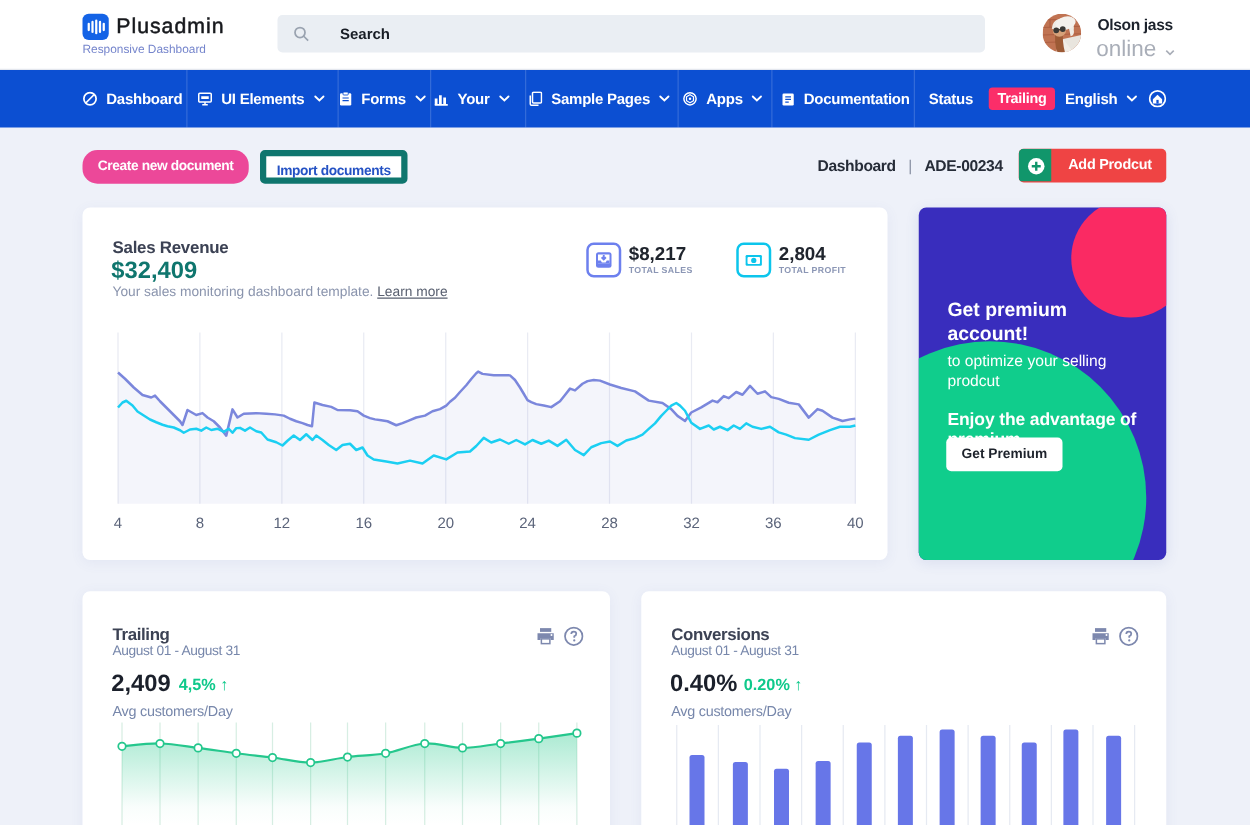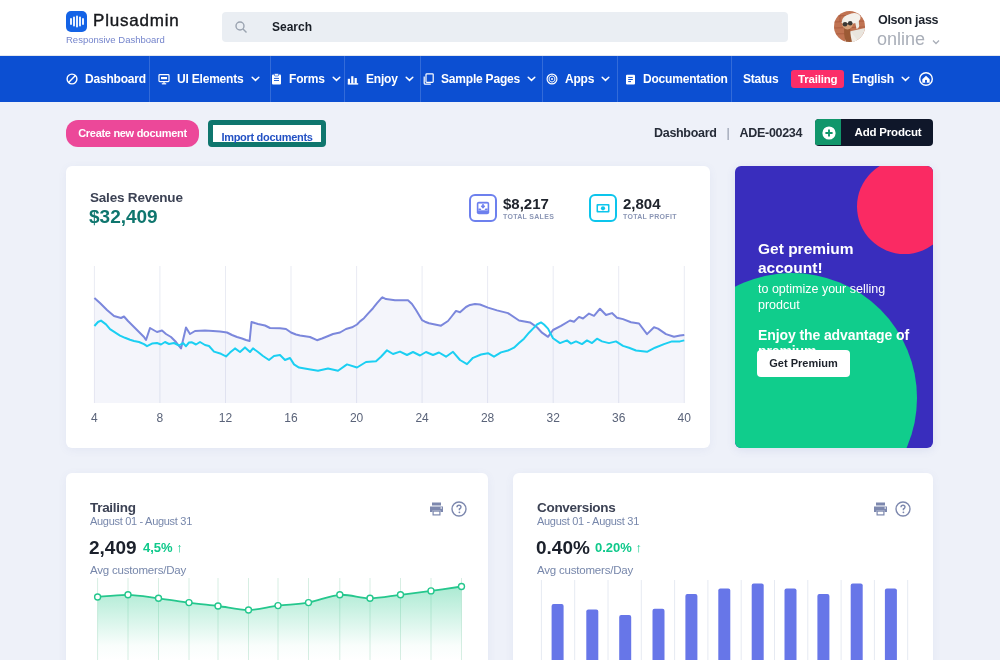--- a/index.html
+++ b/index.html
@@ -150,7 +150,7 @@
           <rect x="7.6" y="4" width="2.2" height="5.8" fill="#fff"></rect>
           <rect x="0.8" y="9.2" width="10.4" height="1.4" fill="#fff"></rect>
         </svg>
-        <span>Enjoy</span>
+        <span>Your</span>
         <svg class="chev" width="9" height="6" viewBox="0 0 9 6">
           <path d="M1.2 1.2 L4.5 4.4 L7.8 1.2" fill="none" stroke="#fff" stroke-width="1.5" stroke-linecap="round"></path>
         </svg>

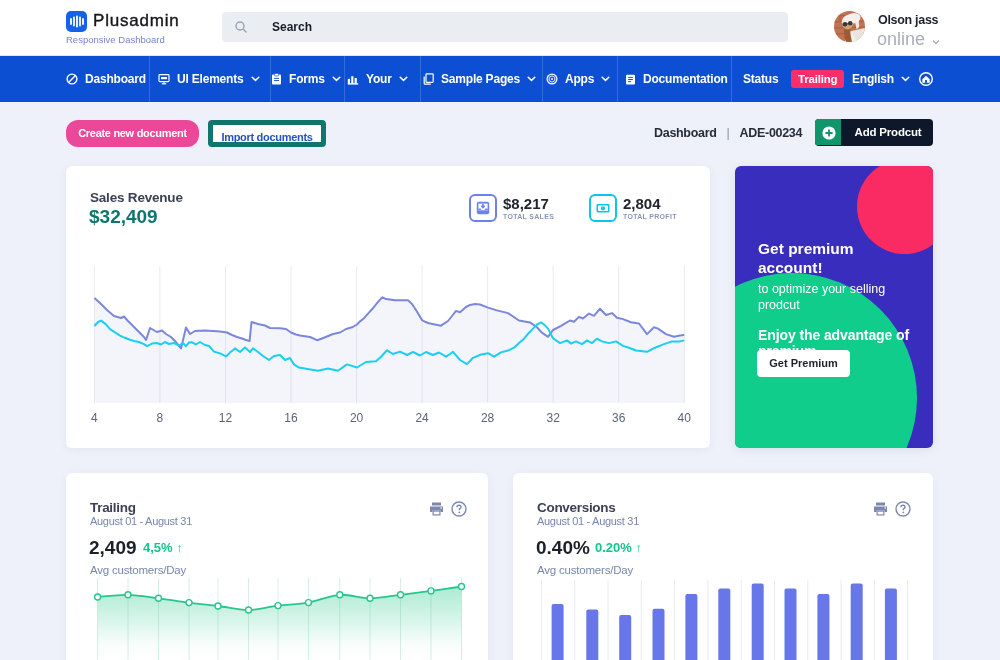--- a/index.html
+++ b/index.html
@@ -30,7 +30,7 @@
 .btn-white { position:absolute; left:208px; top:120px; width:118px; height:27px; background:#fff; border:5px solid #0f766e; border-radius:4px; color:#2452c4; font-size:11px; letter-spacing:-0.3px; font-weight:bold; text-align:center; line-height:25px; }
 #crumb { position:absolute; left:654px; top:126px; font-size:12.5px; letter-spacing:-0.3px; font-weight:bold; color:#262c38; }
 #crumb .sep { color:#8a92a5; padding:0 10px; font-weight:normal; }
-#addbtn { position:absolute; left:815px; top:119px; width:118px; height:27px; background:#0f172a; border-radius:4px; overflow:hidden; }
+#addbtn { position:absolute; left:815px; top:119px; width:118px; height:27px; background:#ef4444; border-radius:4px; overflow:hidden; }
 #addbtn .sq { position:absolute; left:0; top:0; width:26px; height:26px; background:#11966b; }
 #addbtn .lbl { position:absolute; left:26px; top:0; width:94px; text-align:center; color:#fff; font-size:11.5px; letter-spacing:-0.2px; font-weight:bold; line-height:26px; }
 

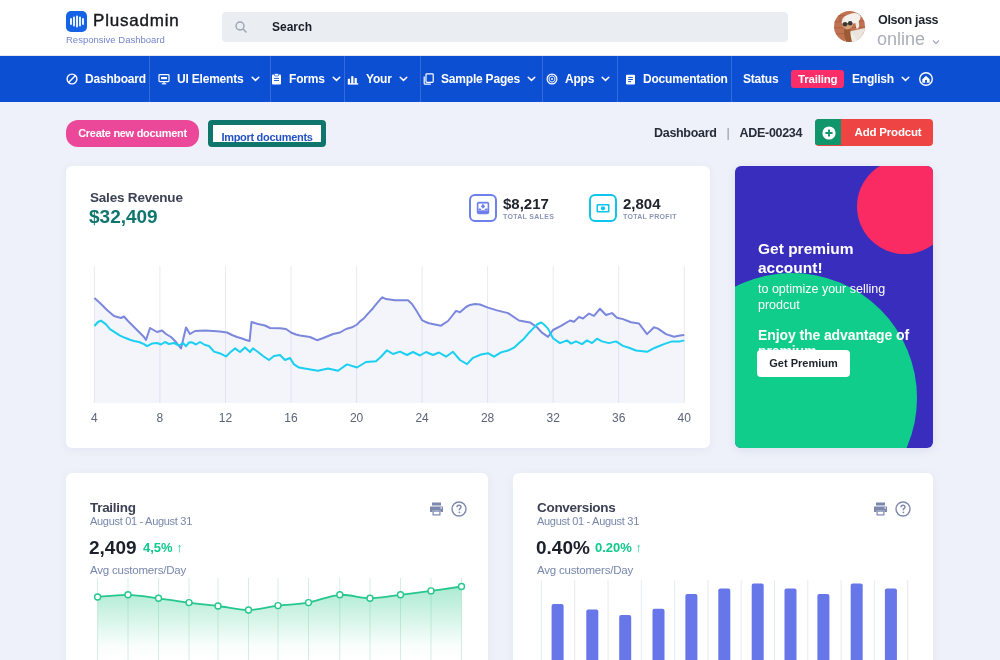--- a/index.html
+++ b/index.html
@@ -227,6 +227,7 @@
 <div class="card" id="main-card">
   <div id="sales-title">Sales Revenue</div>
   <div id="sales-num">$32,409</div>
+  <div id="sales-desc">Your sales monitoring dashboard template. <a style="text-decoration:underline">Learn more</a></div>
   <div class="statbox" style="left:403px; border:2px solid #6d80ee">
     <svg width="24" height="24" viewBox="0 0 24 24">
           <rect x="5.8" y="5.8" width="12.4" height="12.4" rx="2" fill="#6d80ee"></rect>

